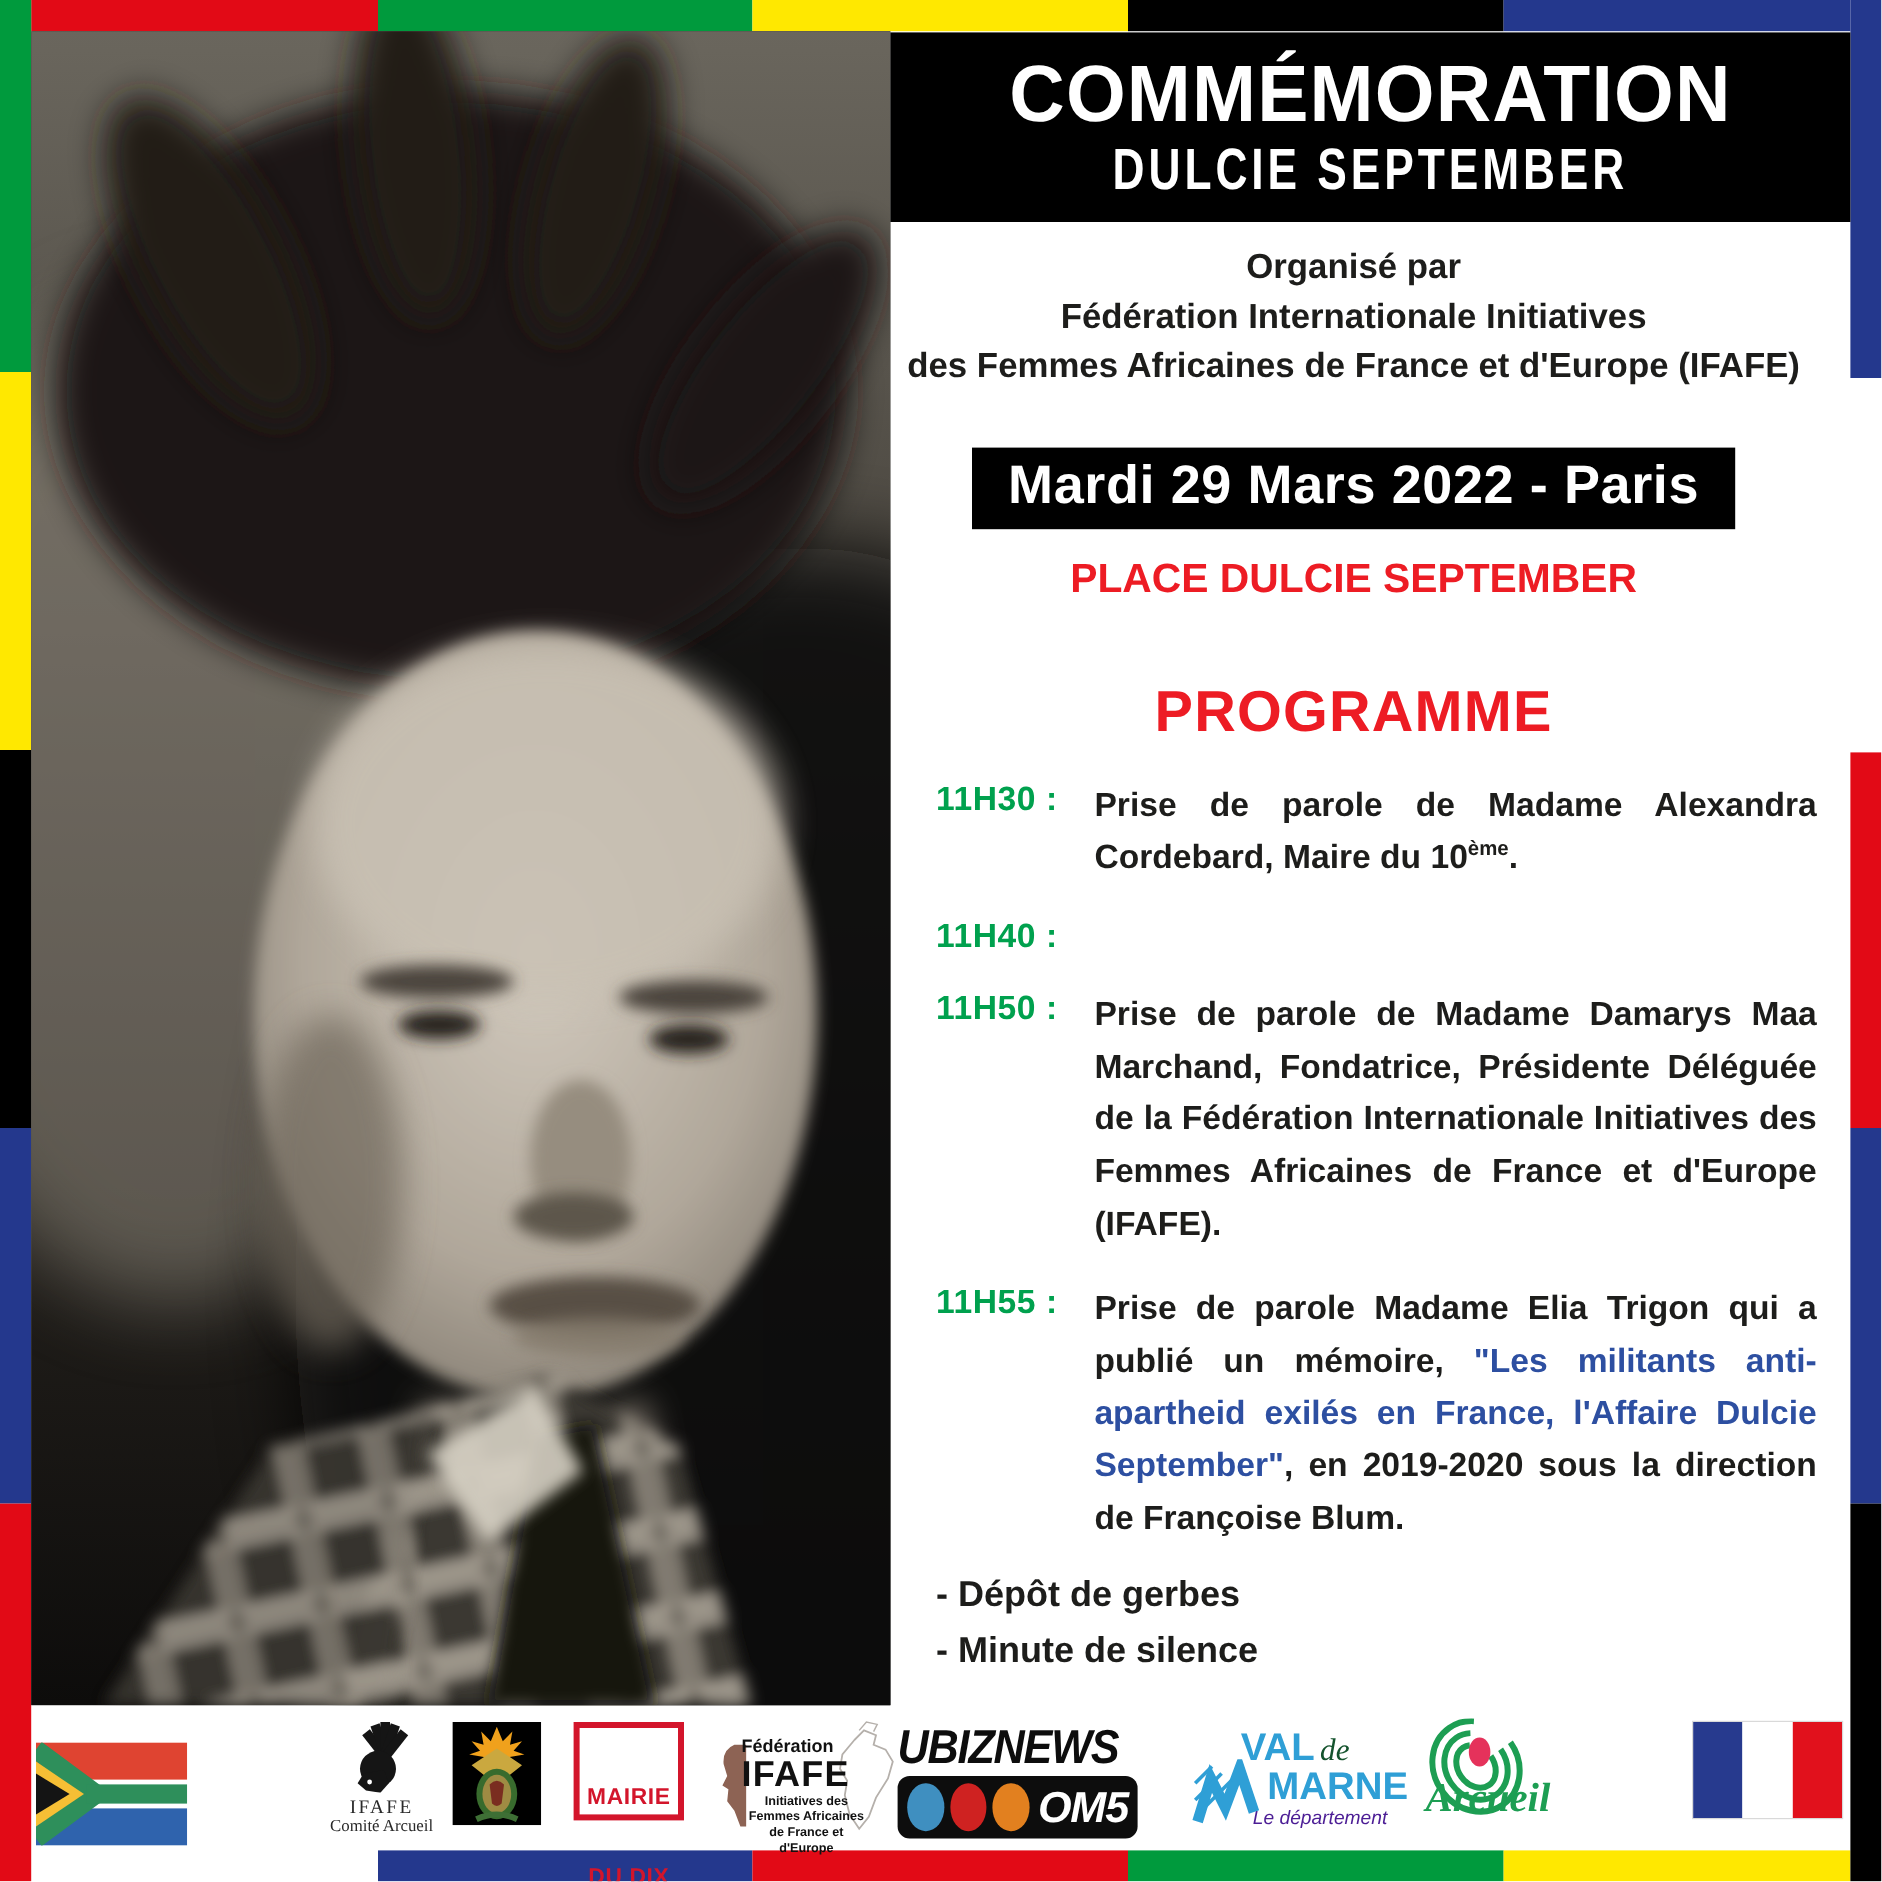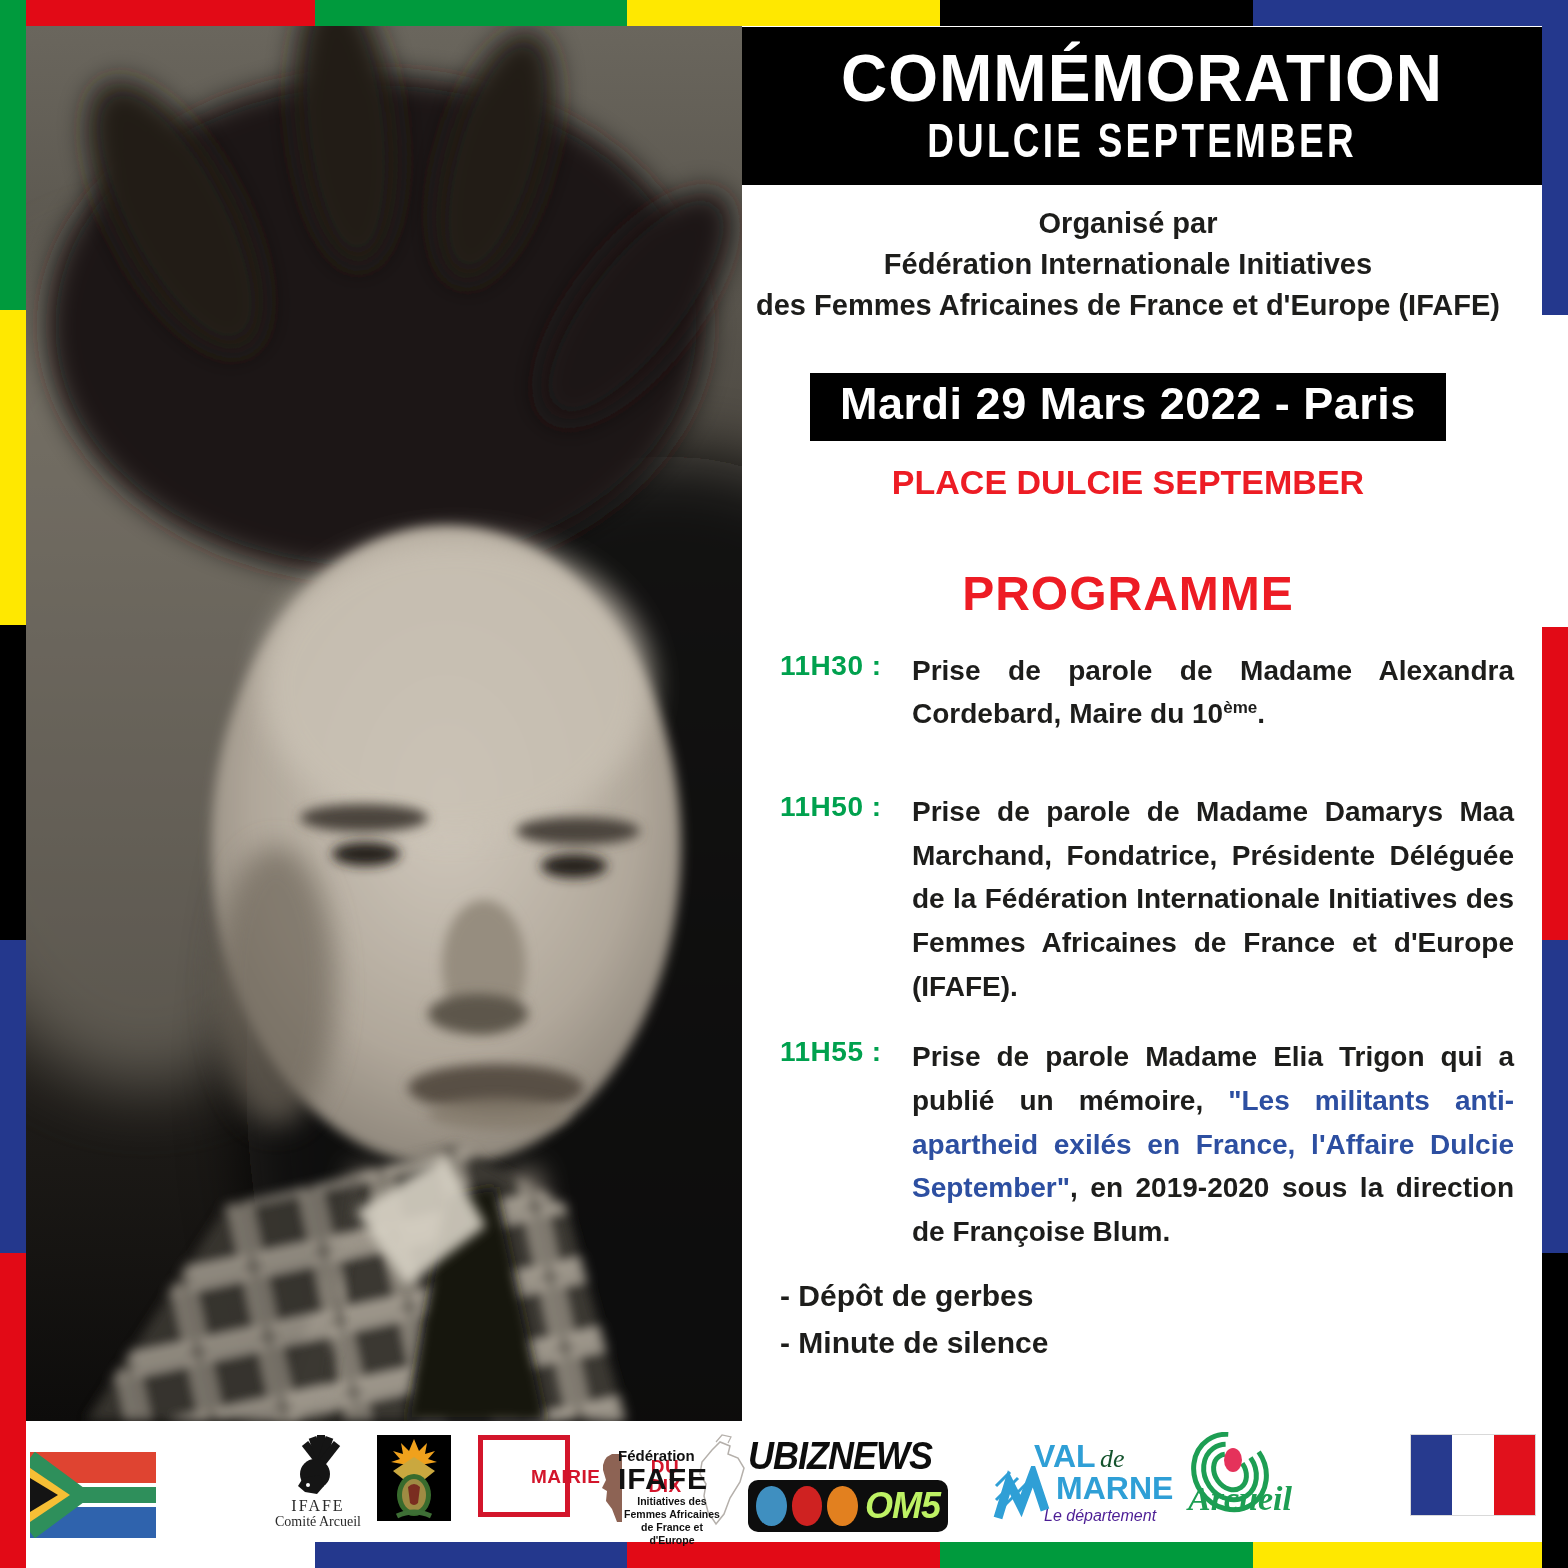--- a/index.html
+++ b/index.html
@@ -194,6 +194,7 @@
         <div class="prog-text"><span>Prise de parole de Madame Alexandra Cordebard, Maire du 10</span><sup>ème</sup><span>.</span></div>
       </div>
       <div class="prog-item">
+        <div class="prog-time">11H40 :</div>
       </div>
       <div class="prog-item">
         <div class="prog-time">11H50 :</div>

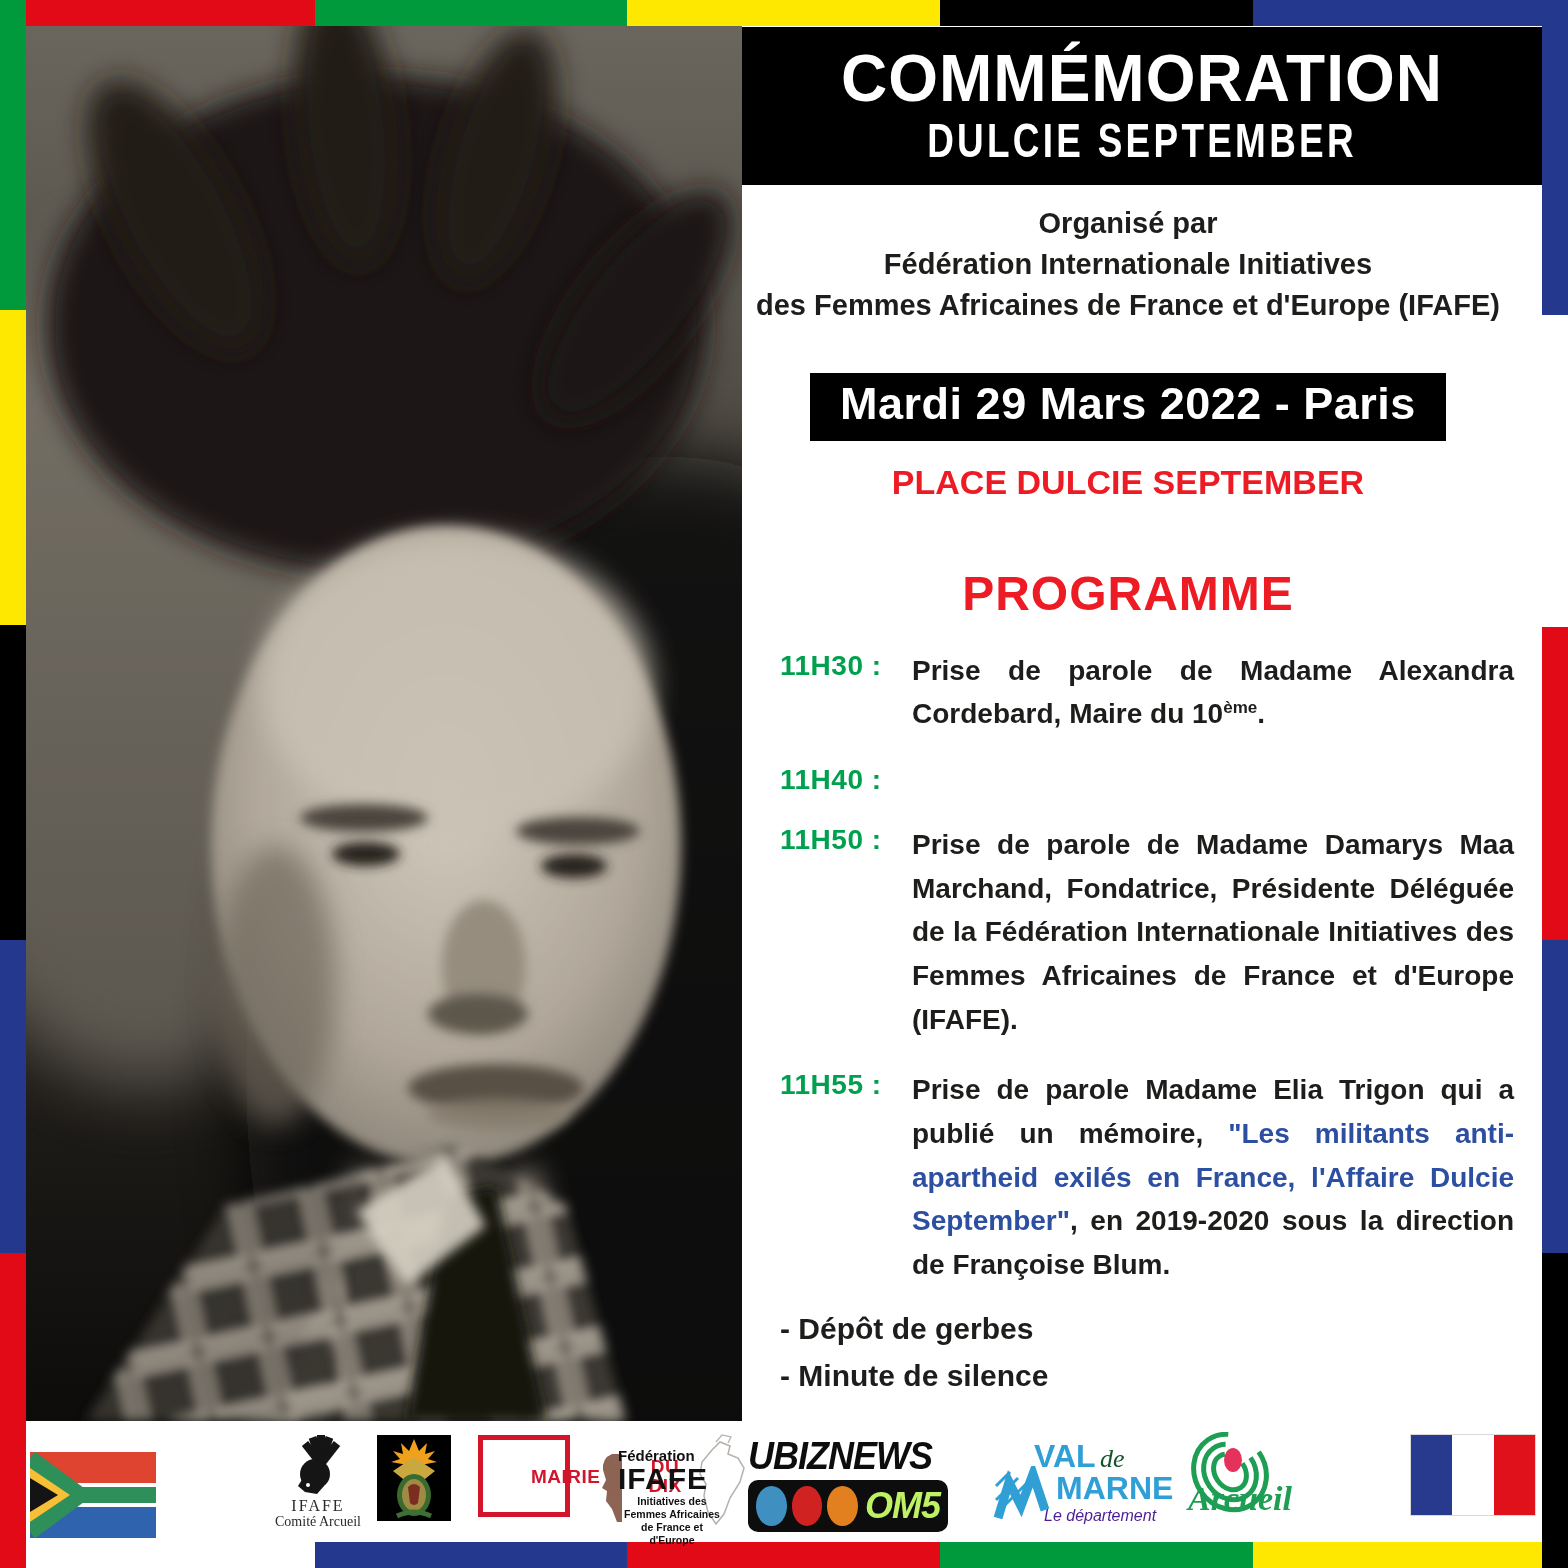--- a/index.html
+++ b/index.html
@@ -52,7 +52,7 @@
   .ifafe-ca .cap2{font-family:"Liberation Serif",serif;font-size:14px;color:#2a2a2a;line-height:1.15;}
   .coat{left:351px;top:5px;}
   .mairie{left:452px;top:5px;width:92px;height:82px;border:5px solid #d3152b;box-sizing:border-box;
-    display:flex;flex-direction:row;align-items:center;justify-content:flex-start;background:#fff;gap:48px;}
+    display:flex;flex-direction:column;align-items:center;justify-content:flex-start;background:#fff;gap:48px;}
   .mairie-text{color:#d3152b;font-weight:700;font-size:19px;line-height:1.0;text-align:center;letter-spacing:0.5px;}
   .fed{left:572px;top:8px;width:150px;height:96px;}
   .fed-map{position:absolute;right:0;top:-6px;}

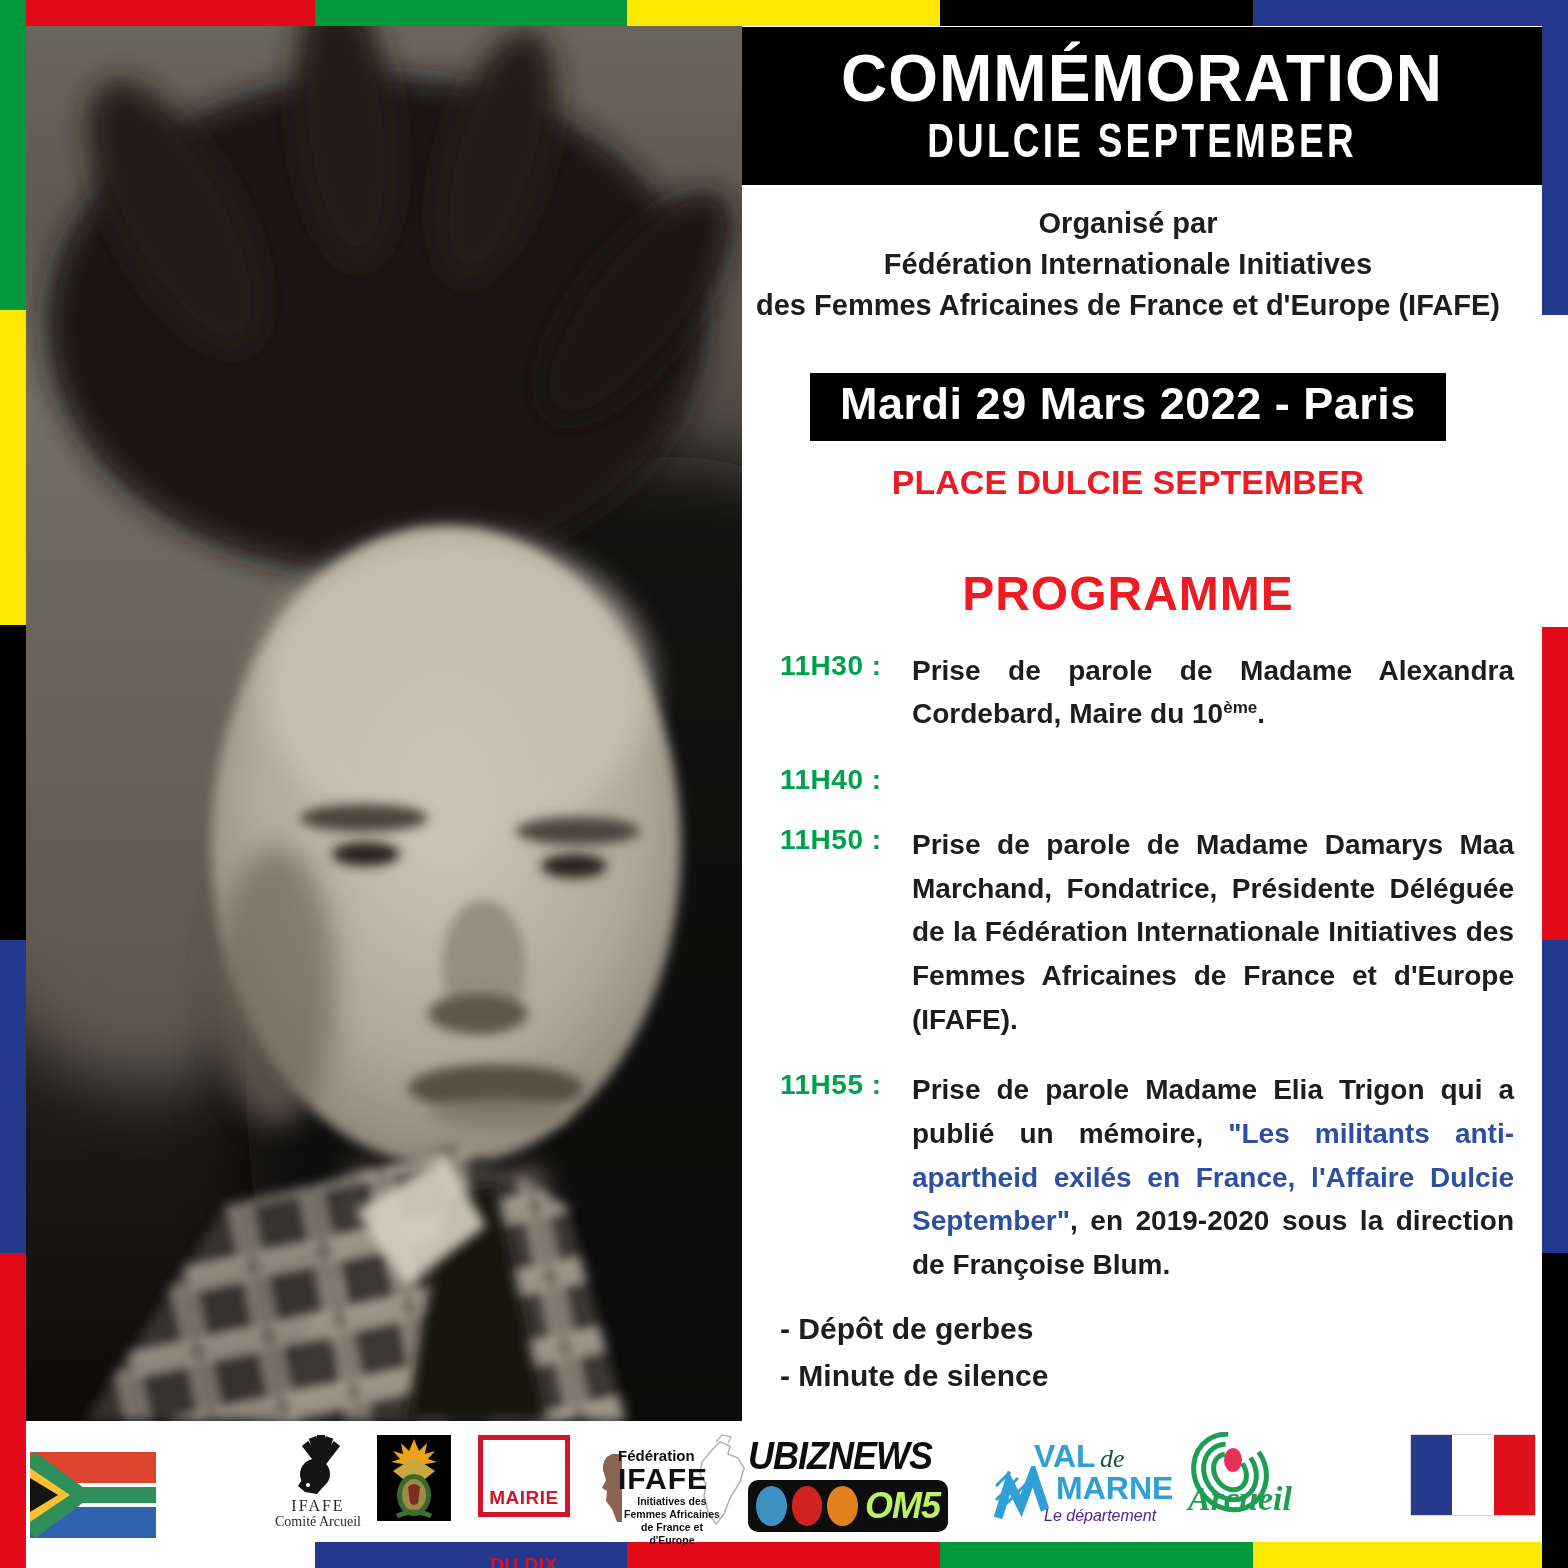--- a/index.html
+++ b/index.html
@@ -65,7 +65,7 @@
   .ubiz-name{font-size:36px;font-weight:700;font-style:italic;color:#0d0d0d;letter-spacing:-1px;transform:scaleY(1.1);line-height:1;}
   .ubiz-band{margin-top:6px;background:#0d0d0d;border-radius:10px;height:52px;display:flex;align-items:center;padding:0 8px;}
   .ubiz-band .dot{width:36px;height:40px;border-radius:50%;margin-right:5px;}
-  .ubiz-om5{color:#bef264;font-size:36px;font-weight:700;font-style:italic;margin-left:2px;letter-spacing:-1px;}
+  .ubiz-om5{color:#ffffff;font-size:36px;font-weight:700;font-style:italic;margin-left:2px;letter-spacing:-1px;}
   .vdm{left:966px;top:10px;width:180px;}
   .vdm-icon{position:absolute;left:0;top:26px;}
   .vdm-l1{margin-left:42px;line-height:1;}

